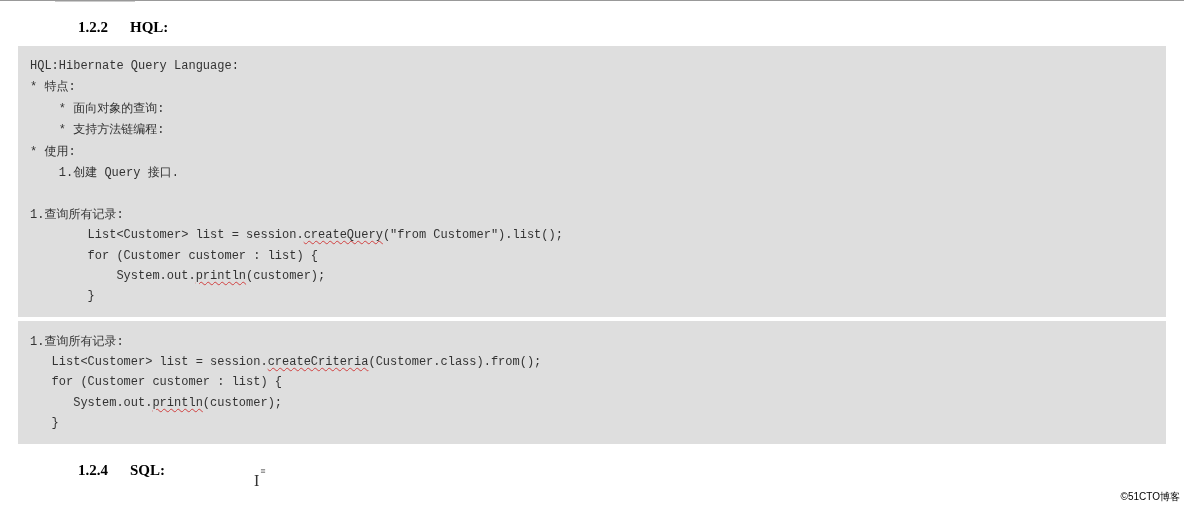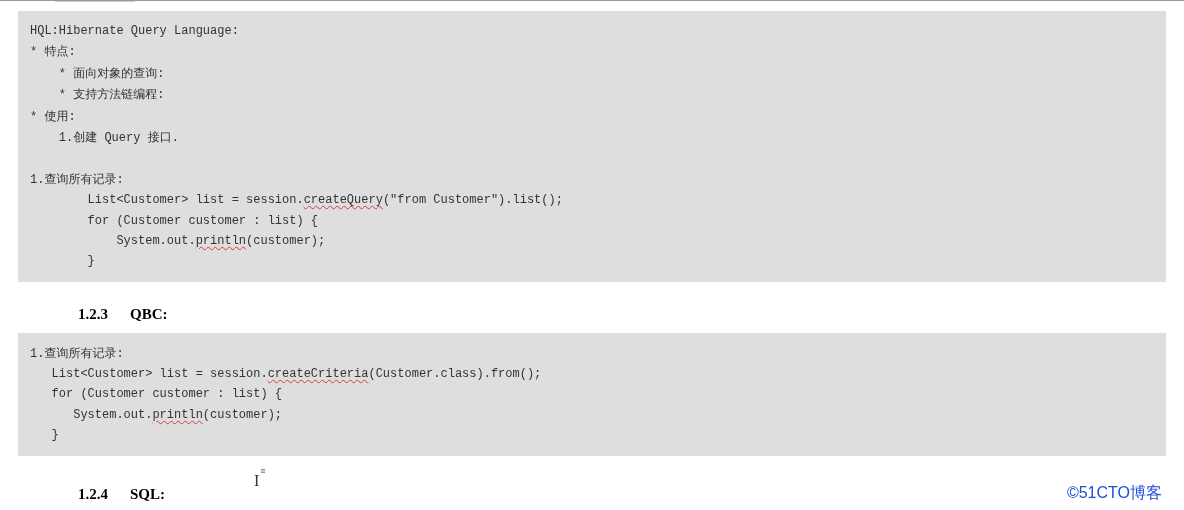--- a/index.html
+++ b/index.html
@@ -82,6 +82,9 @@
 
 <div class="content">
 
+  <div class="section-heading">
+    <span class="num">1.2.2</span><span>HQL:</span>
+  </div>
 
   <div class="code-block"><span>HQL:Hibernate Query Language:</span>
 <span>* </span><span class="cjk">特点</span><span>:</span>

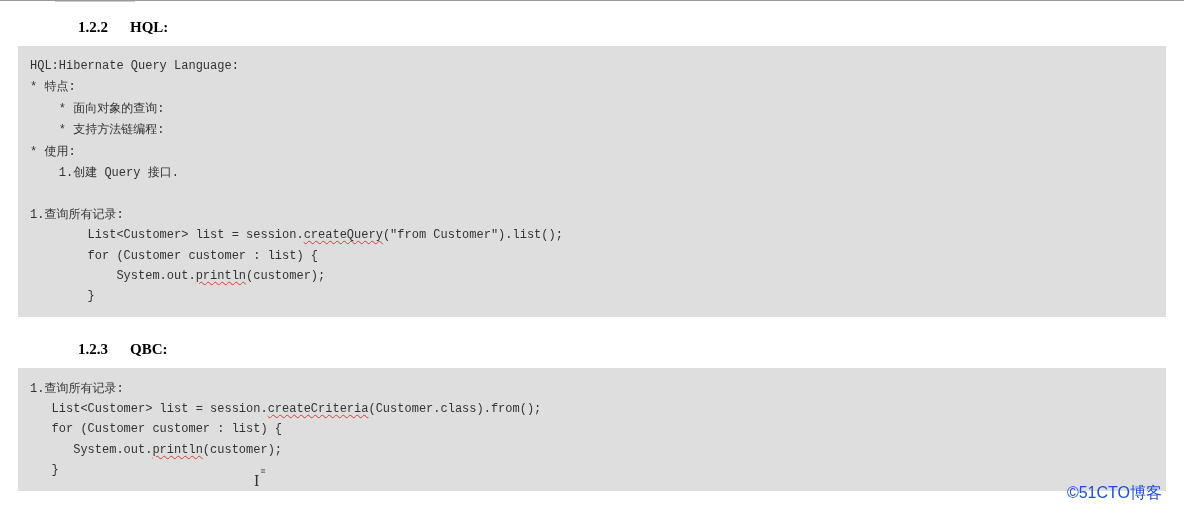--- a/index.html
+++ b/index.html
@@ -41,7 +41,7 @@
   }
   .code-block {
     background: #dedede;
-    margin: 0 18px 16px 18px;
+    margin: 0 18px 4px 18px;
     padding: 10px 12px 10px 12px;
     font-family: "Courier New", monospace;
     font-size: 12px;

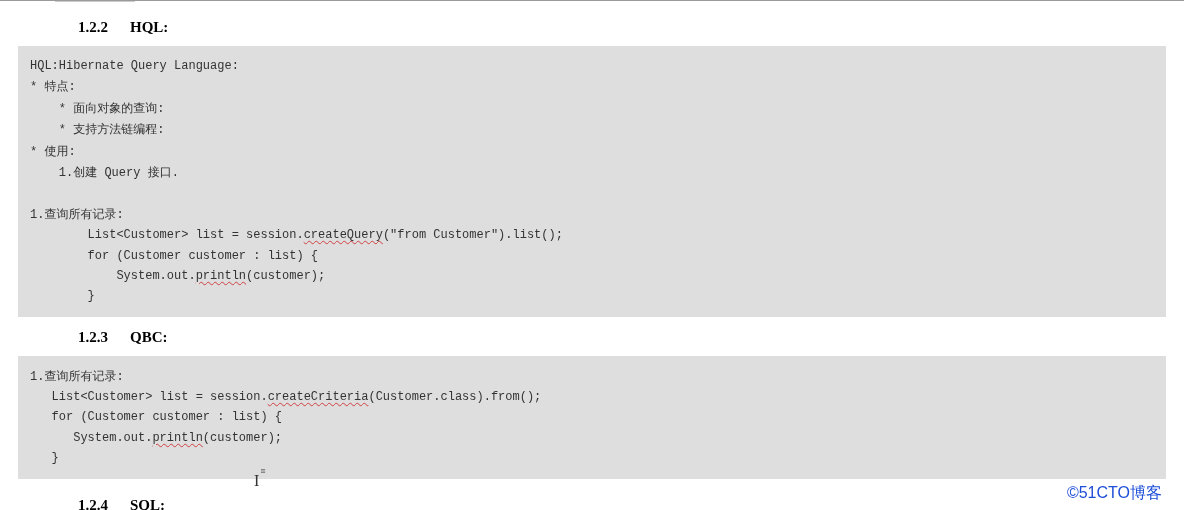--- a/index.html
+++ b/index.html
@@ -99,9 +99,6 @@
 <span>            System.out.</span><span class="squig">println</span><span>(customer);</span>
 <span>        }</span></div>
 
-  <div class="section-heading">
-    <span class="num">1.2.3</span><span>QBC:</span>
-  </div>
 
   <div class="code-block"><span>1.</span><span class="cjk">查询所有记录</span><span>:</span>
 <span>   List&lt;Customer&gt; list = session.</span><span class="squig">createCriteria</span><span>(Customer.class).from();</span>

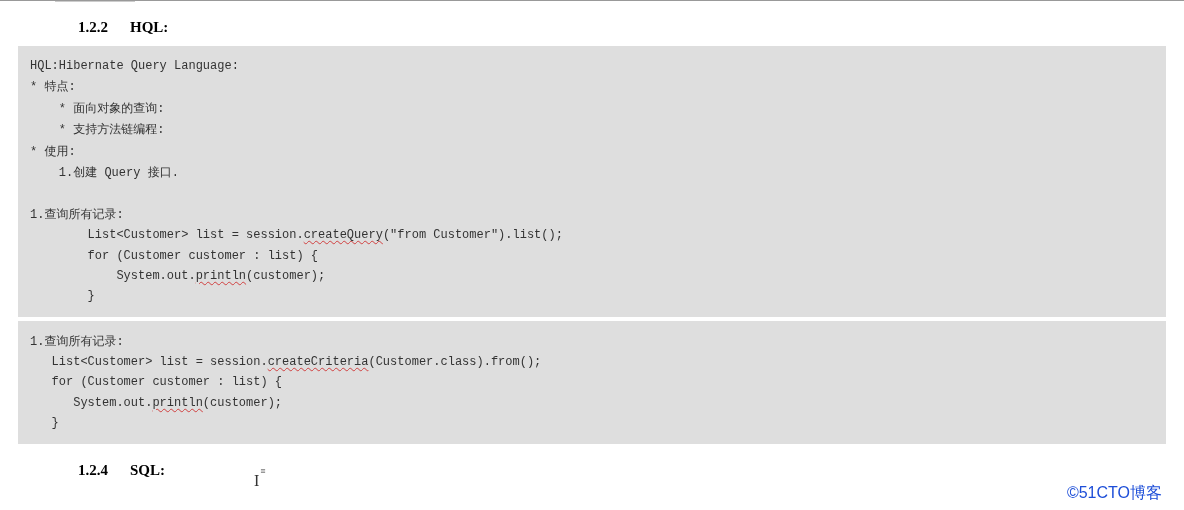--- a/index.html
+++ b/index.html
@@ -59,10 +59,10 @@
   }
   .watermark {
     position: absolute;
-    right: 22px;
+    right: 4px;
     bottom: 6px;
-    font-size: 16px;
-    color: #1d4ed8;
+    font-size: 10px;
+    color: #000000;
     font-family: "Microsoft YaHei", sans-serif;
   }
   .cursor {

